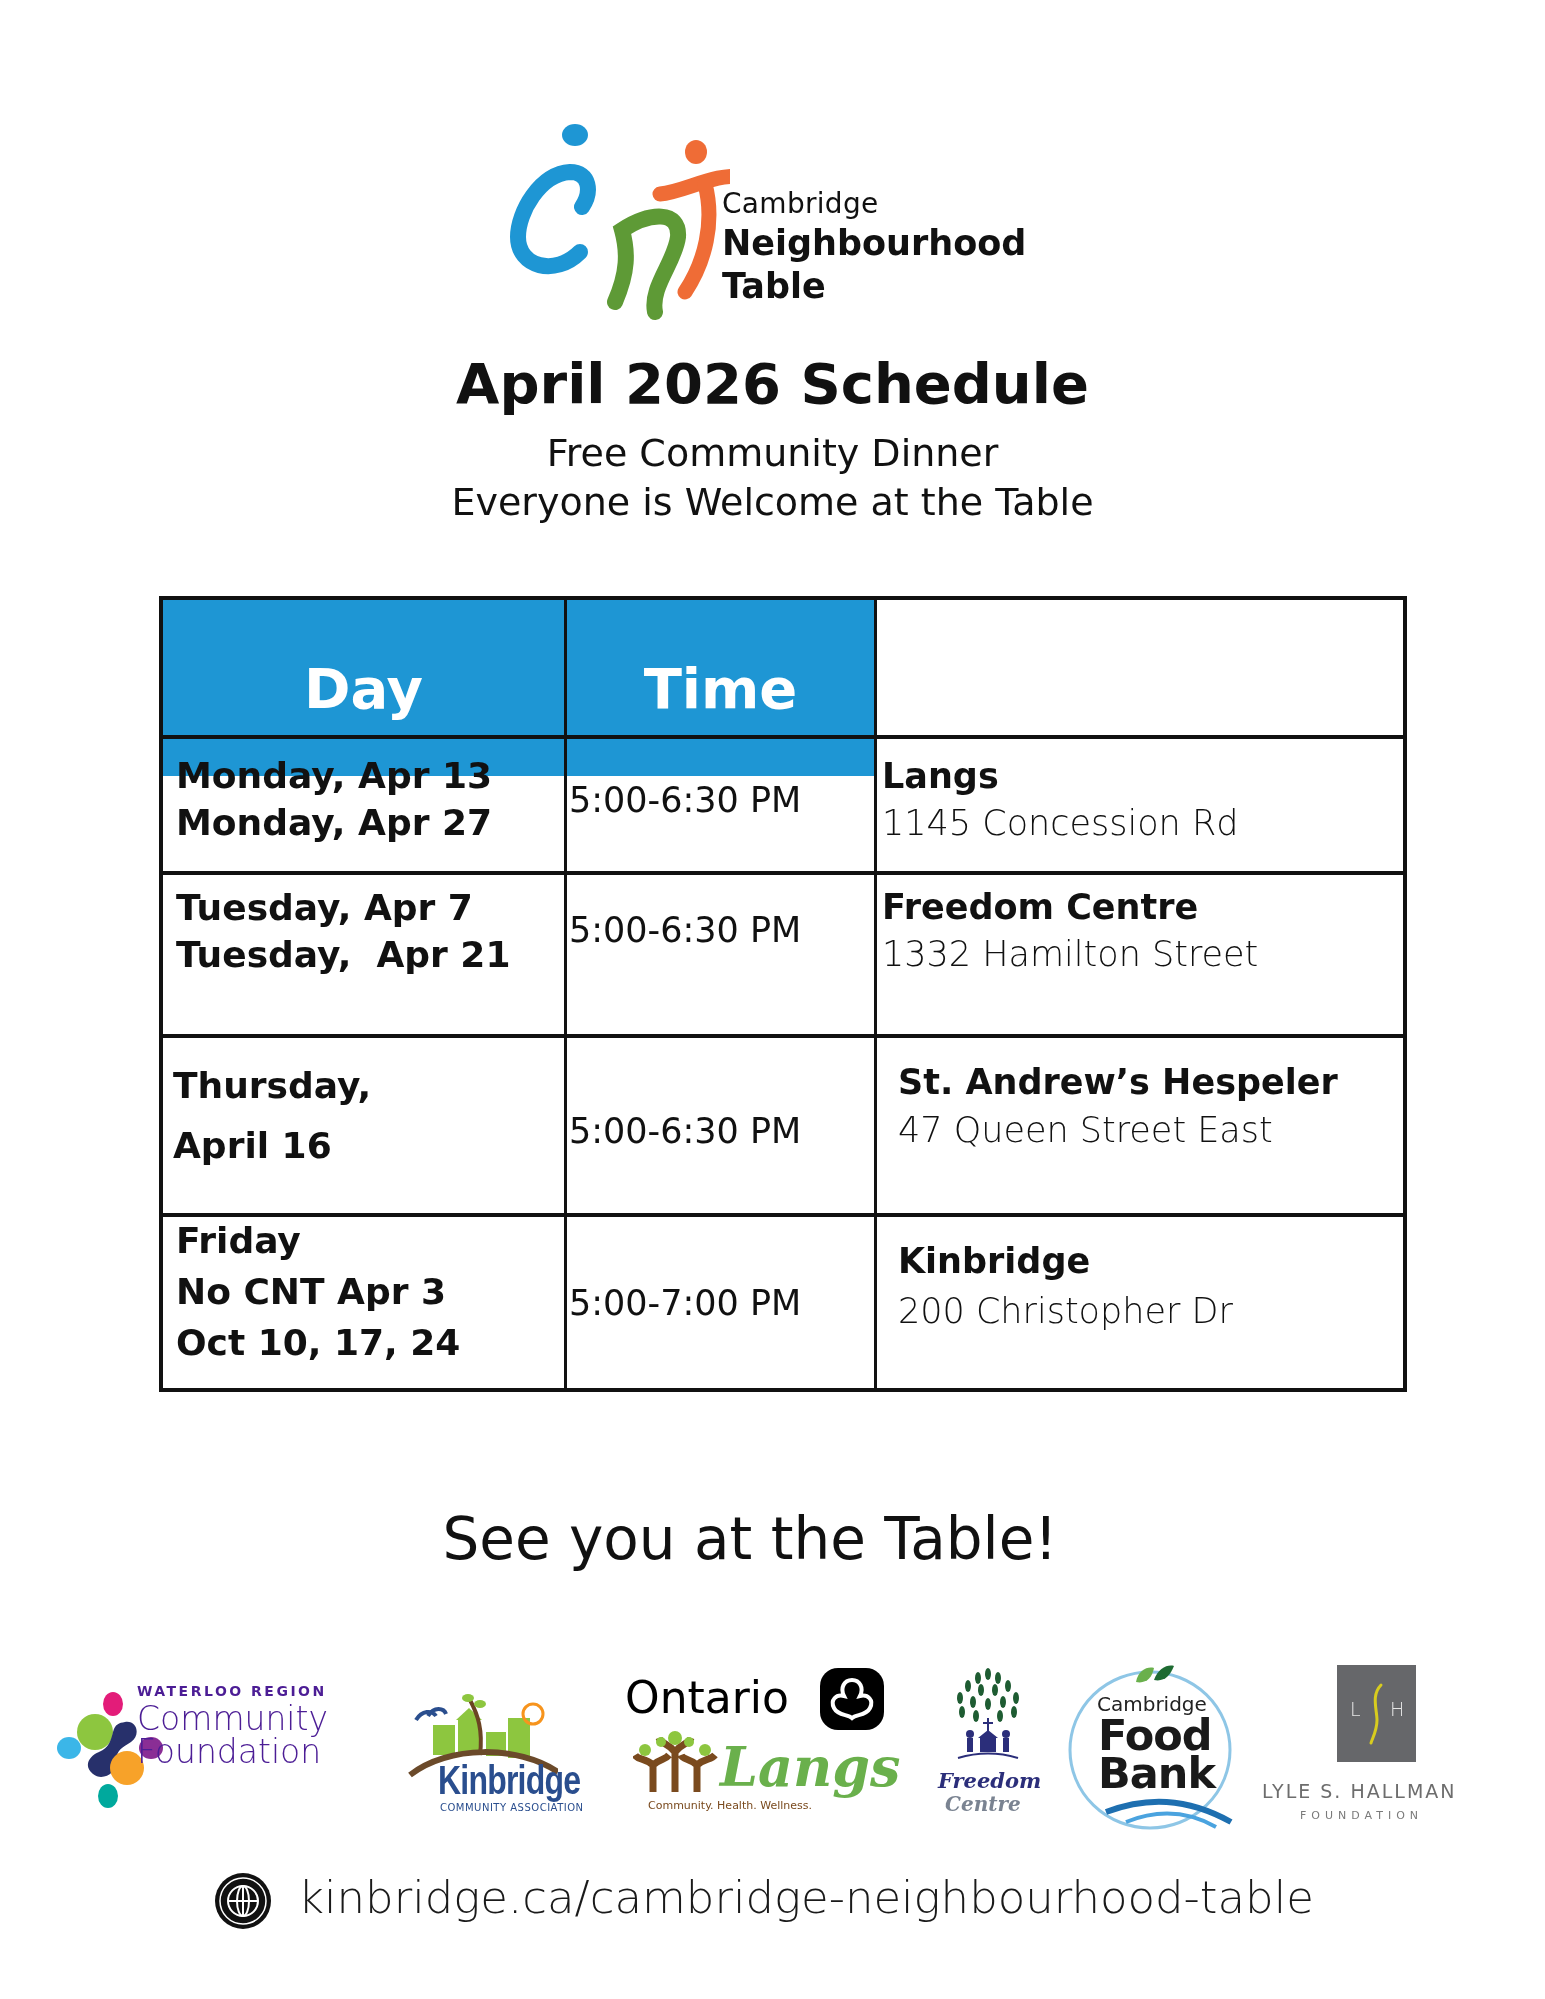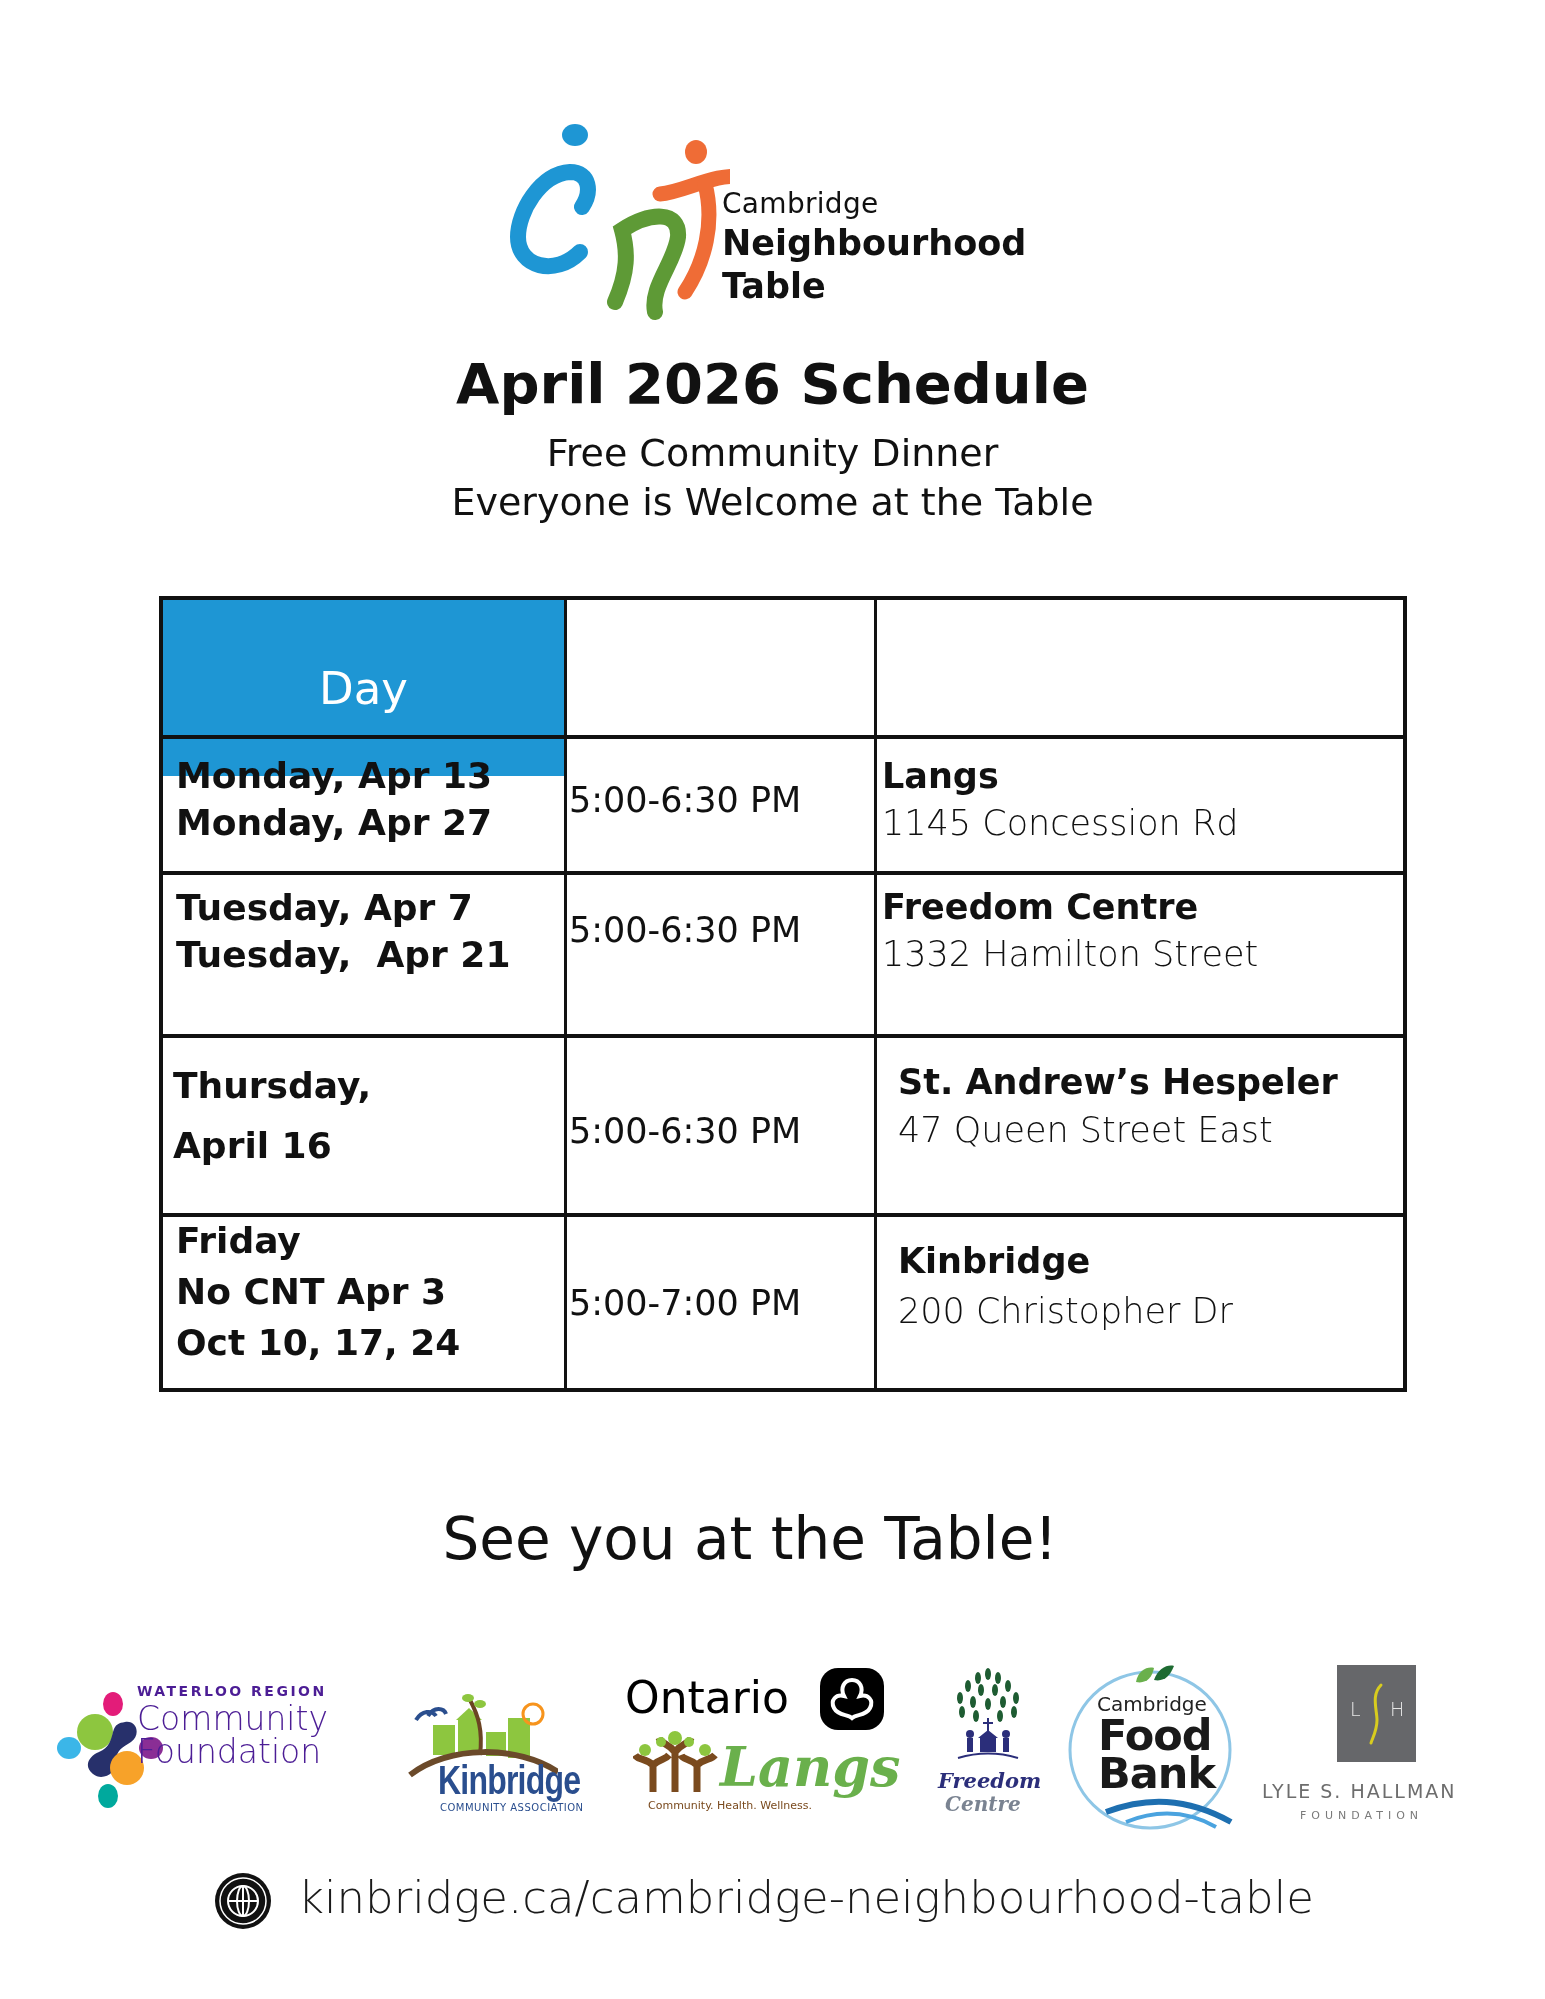--- a/index.html
+++ b/index.html
@@ -21,7 +21,7 @@
 
   
   .sched { left: 159px; top: 596px; width: 1248px; height: 796px; border: 4px solid #111; }
-  .hcell { position: absolute; top: 0; height: 176px; background: #1E96D4; color: #fff; font-size: 45px; font-weight: 400;
+  .hcell { position: absolute; top: 0; height: 176px; background: #1E96D4; color: #fff; font-size: 56px; font-weight: 700;
            display: flex; align-items: center; justify-content: center; }
   .vline { position: absolute; top: 0; bottom: 0; width: 3px; background: #111; }
   .hline { position: absolute; left: 0; right: 0; height: 4px; background: #111; }

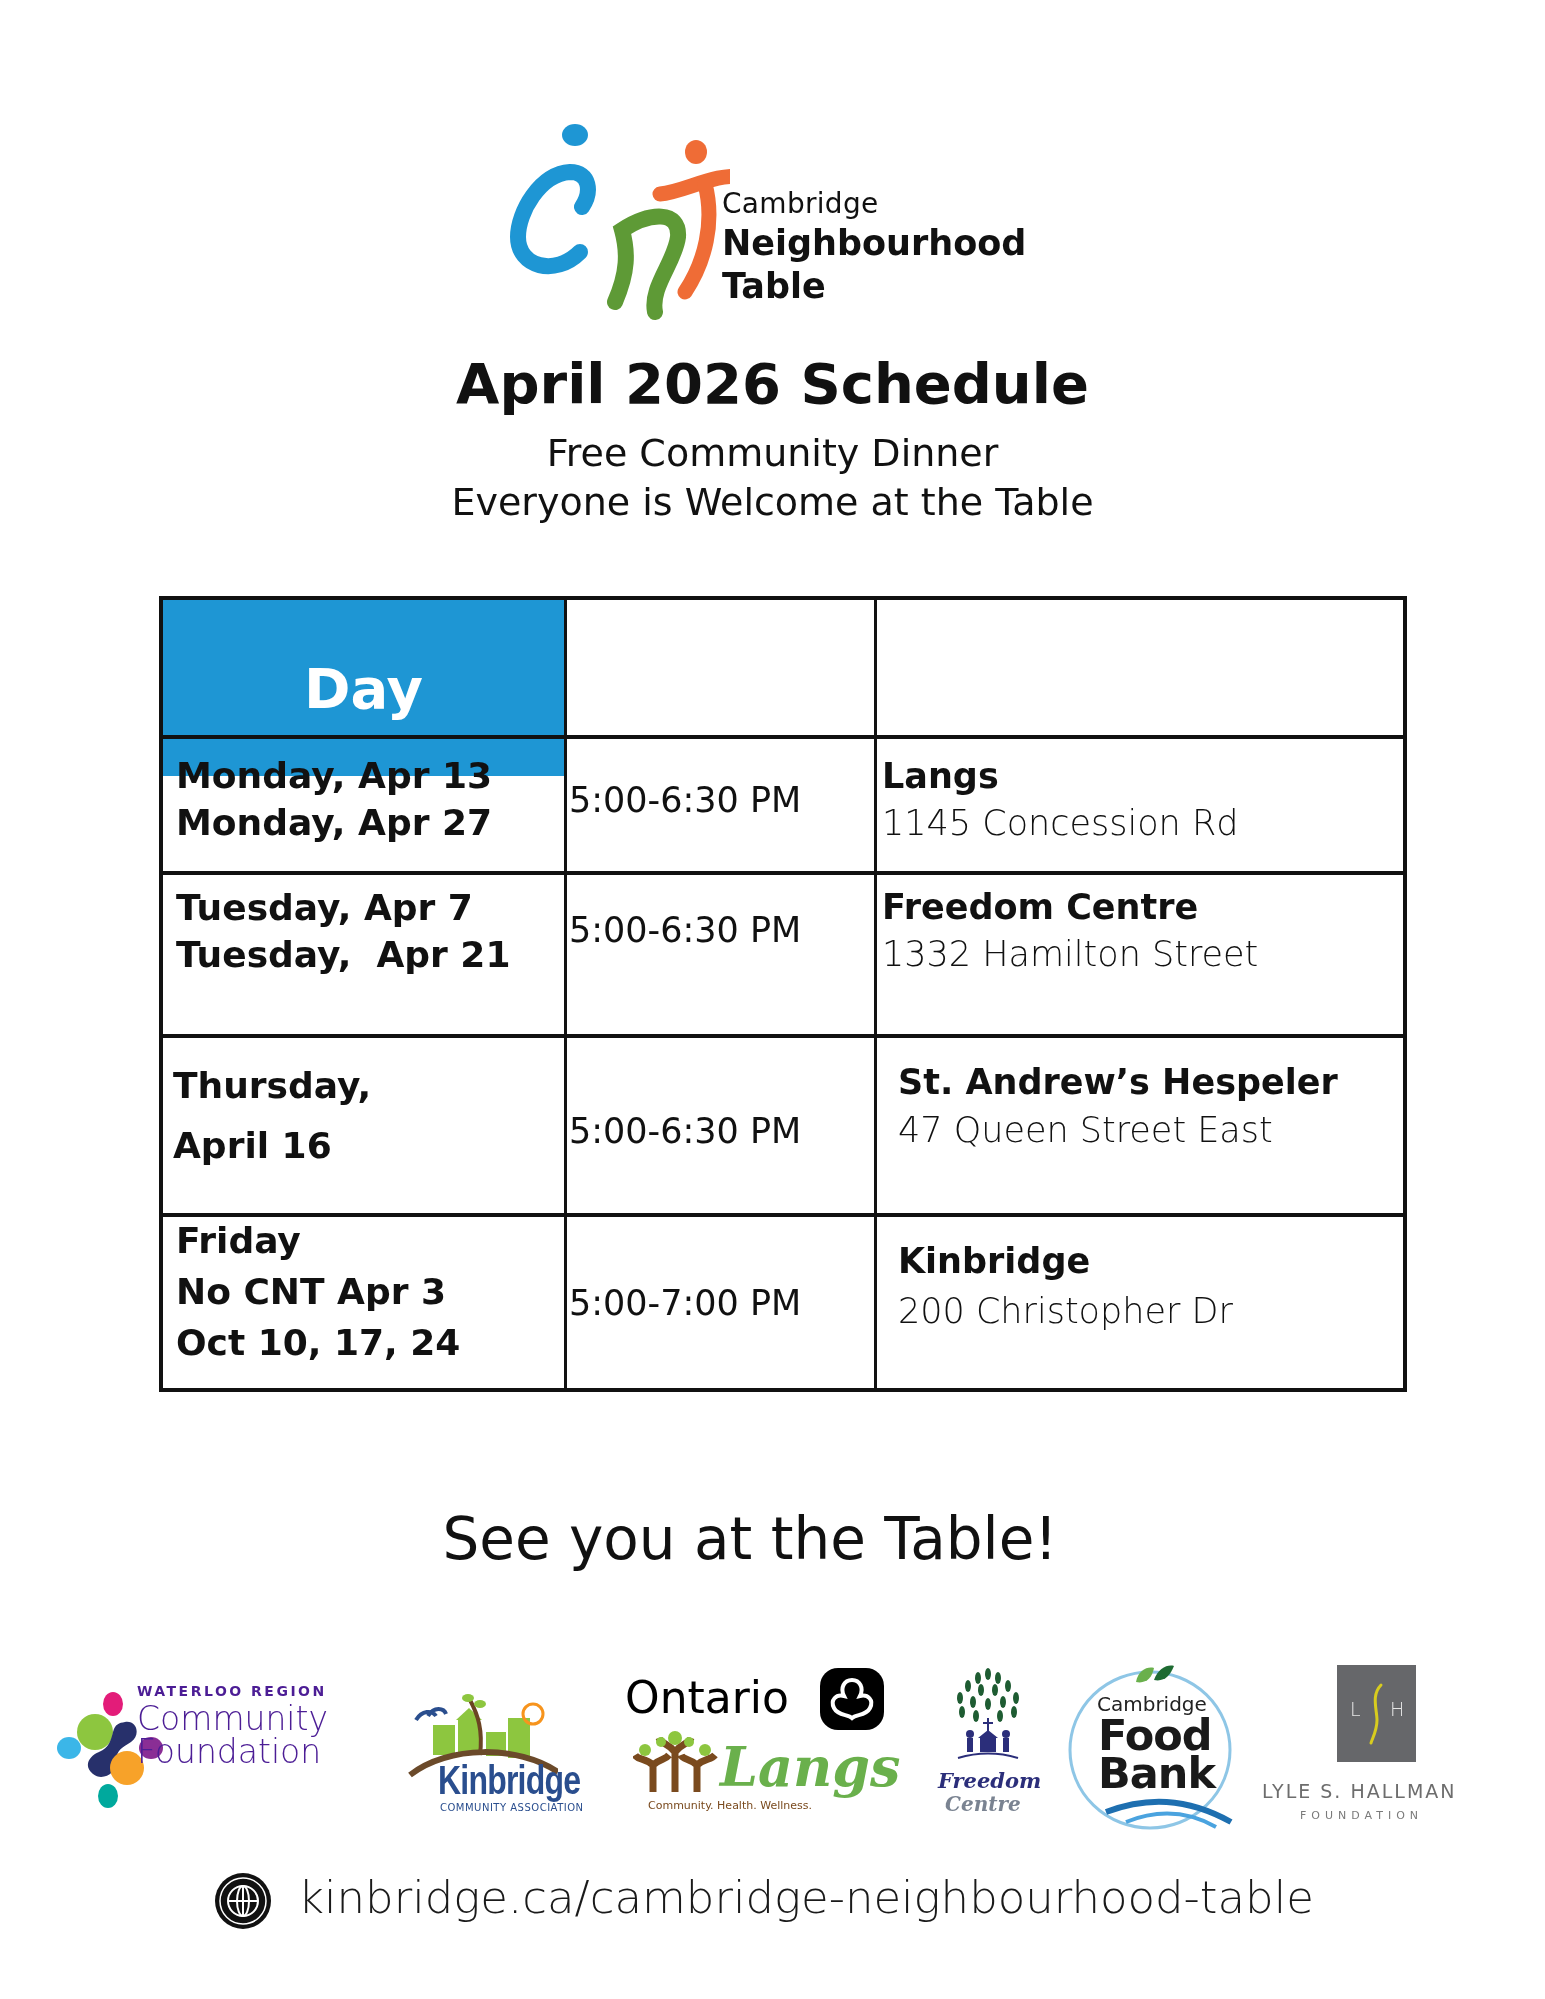--- a/index.html
+++ b/index.html
@@ -96,6 +96,7 @@
 <div class="abs sched">
 
   <div class="hcell" style="left:0; width:401px;">Day</div>
+  <div class="hcell" style="left:404px; width:307px;">Time</div>
 
   <div class="vline" style="left:401px;"></div>
   <div class="vline" style="left:711px;"></div>

